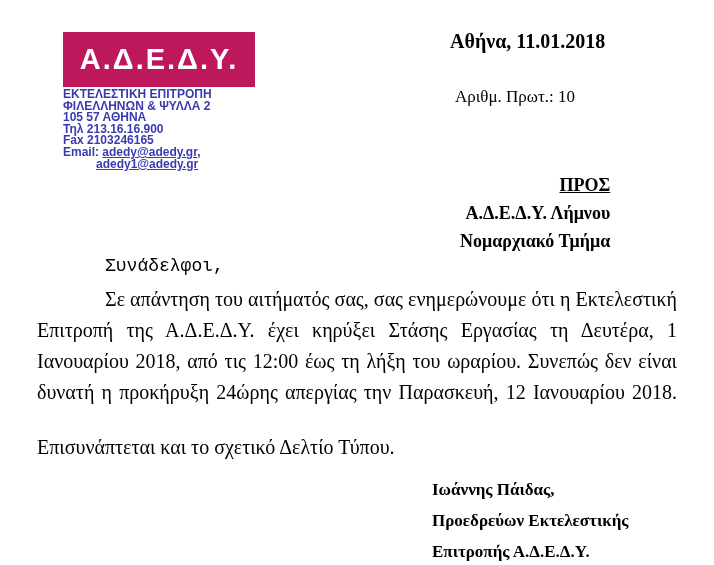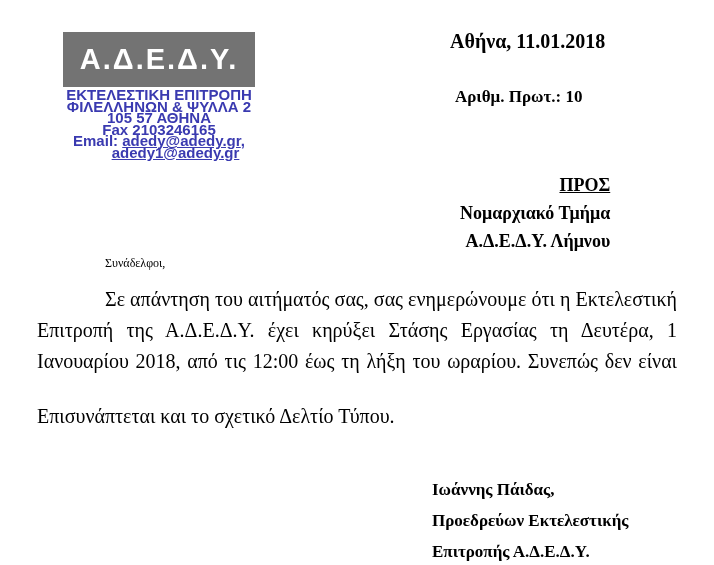--- a/index.html
+++ b/index.html
@@ -18,7 +18,7 @@
     position: absolute;
     left: 63px; top: 32px;
     width: 192px; height: 55px;
-    background: #737373;
+    background: #be185d;
     display: flex; align-items: center; justify-content: center;
   }
   .logo-text {

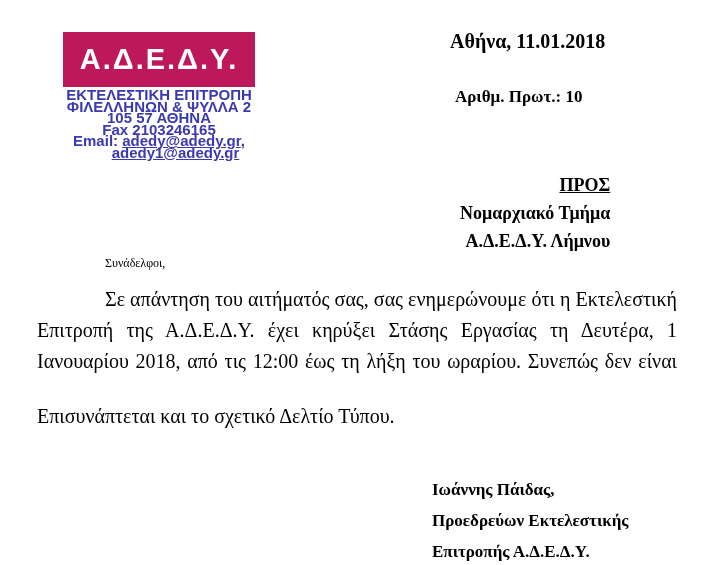--- a/index.html
+++ b/index.html
@@ -33,10 +33,9 @@
     position: absolute;
     left: 63px; top: 89px;
     width: 192px;
-    text-align: center;
     font-family: "Liberation Sans", sans-serif;
     font-weight: bold;
-    font-size: 15px;
+    font-size: 12px;
     line-height: 11.6px;
     color: #3a3ab0;
   }

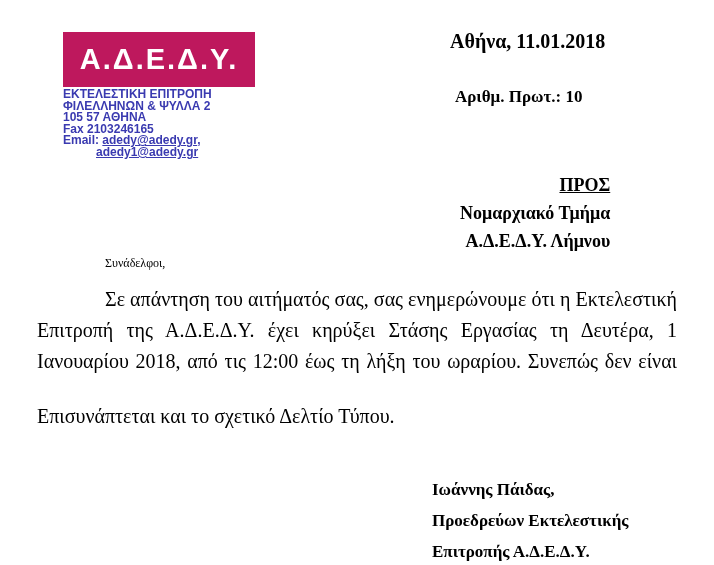--- a/index.html
+++ b/index.html
@@ -57,7 +57,7 @@
   .protocol-line {
     position: absolute;
     left: 455px; top: 87px;
-    font-weight: bold;
+    font-weight: normal;
     font-size: 17px;
     white-space: nowrap;
     text-align: right;

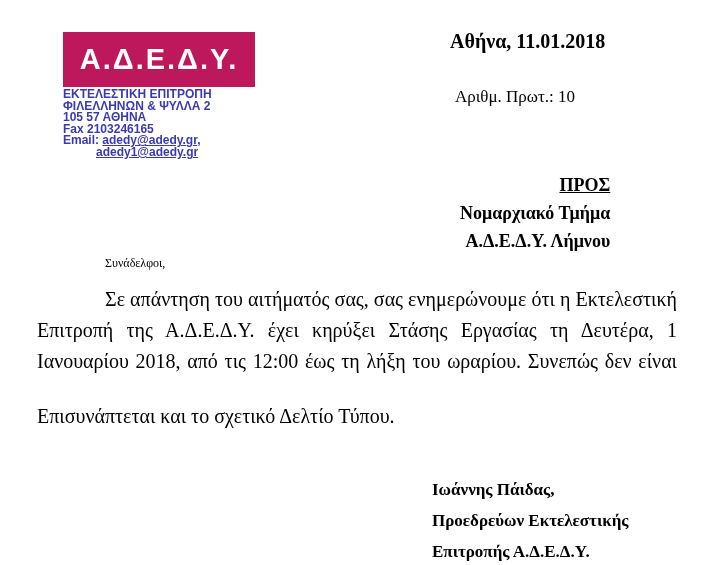--- a/index.html
+++ b/index.html
@@ -120,6 +120,7 @@
     <div>ΕΚΤΕΛΕΣΤΙΚΗ ΕΠΙΤΡΟΠΗ</div>
     <div>ΦΙΛΕΛΛΗΝΩΝ &amp; ΨΥΛΛΑ 2</div>
     <div>105 57 ΑΘΗΝΑ</div>
+    <div>Τηλ 213.16.16.900</div>
     <div>Fax 2103246165</div>
     <div><span>Email: </span><a class="email-link">adedy@adedy.gr</a><span>,</span></div>
     <div class="email-line-2"><a class="email-link">adedy1@adedy.gr</a></div>

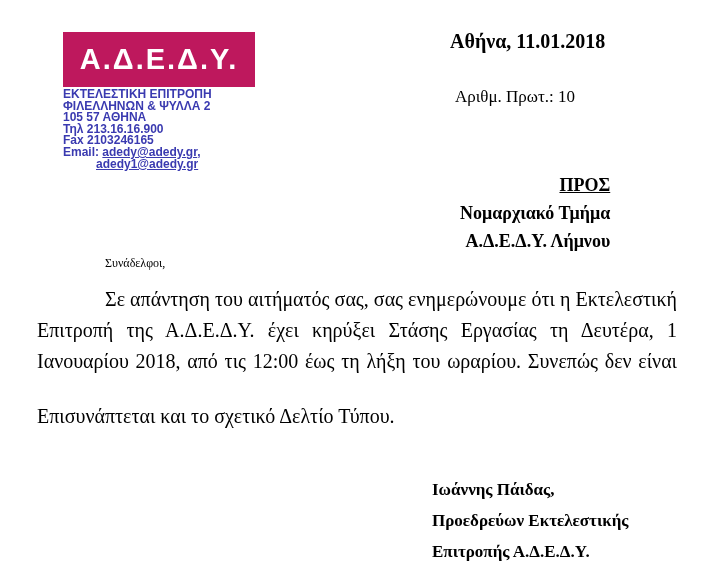--- a/index.html
+++ b/index.html
@@ -131,8 +131,8 @@
 
   <div class="recipient-block">
     <div class="to-label">ΠΡΟΣ</div>
+    <div>Α.Δ.Ε.Δ.Υ. Λήμνου</div>
     <div>Νομαρχιακό Τμήμα</div>
-    <div>Α.Δ.Ε.Δ.Υ. Λήμνου</div>
   </div>
 
   <div class="salutation">Συνάδελφοι,</div>

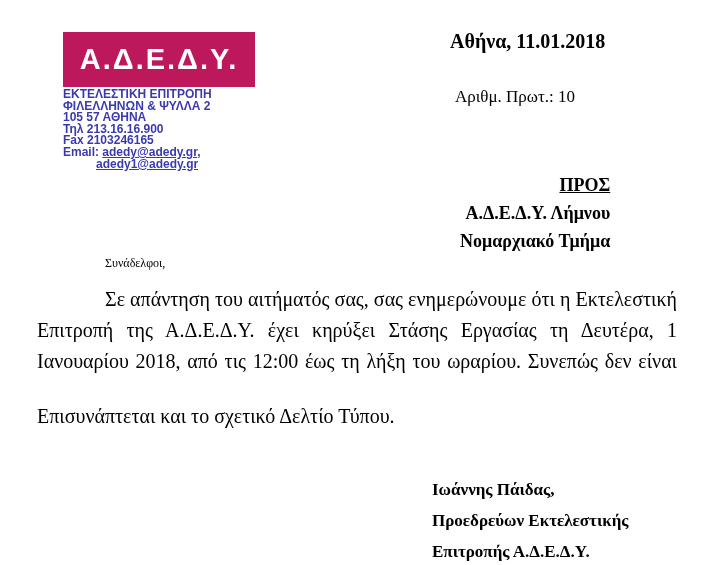--- a/index.html
+++ b/index.html
@@ -79,7 +79,8 @@
   .salutation {
     position: absolute;
     left: 105px; top: 256px;
-    font-size: 12px;
+    font-size: 18px;
+    font-family: Liberation Mono, monospace;
   }
   .body-paragraph {
     position: absolute;

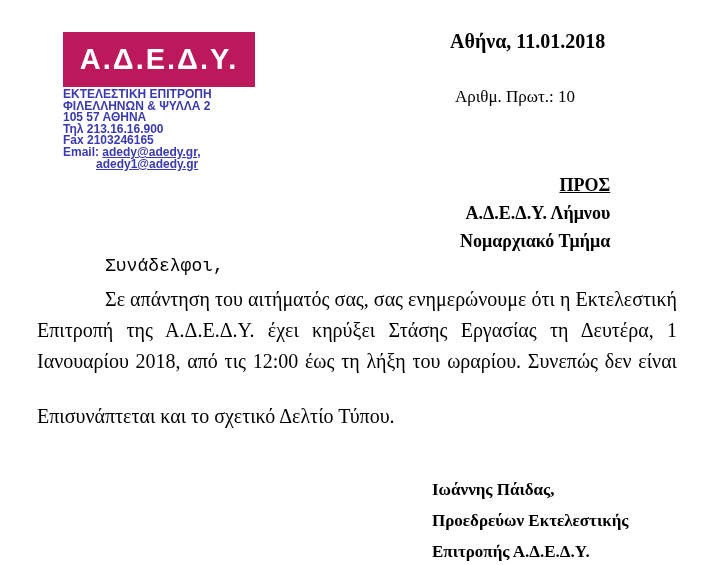--- a/index.html
+++ b/index.html
@@ -142,6 +142,7 @@
     <div class="body-line first">Σε απάντηση του αιτήματός σας, σας ενημερώνουμε ότι η Εκτελεστική</div>
     <div class="body-line">Επιτροπή της Α.Δ.Ε.Δ.Υ. έχει κηρύξει Στάσης Εργασίας τη Δευτέρα, 1</div>
     <div class="body-line">Ιανουαρίου 2018, από τις 12:00 έως τη λήξη του ωραρίου. Συνεπώς δεν είναι</div>
+    <div class="body-line">δυνατή η προκήρυξη 24ώρης απεργίας την Παρασκευή, 12 Ιανουαρίου 2018.</div>
     <div class="body-line last">Επισυνάπτεται και το σχετικό Δελτίο Τύπου.</div>
   </div>
 

